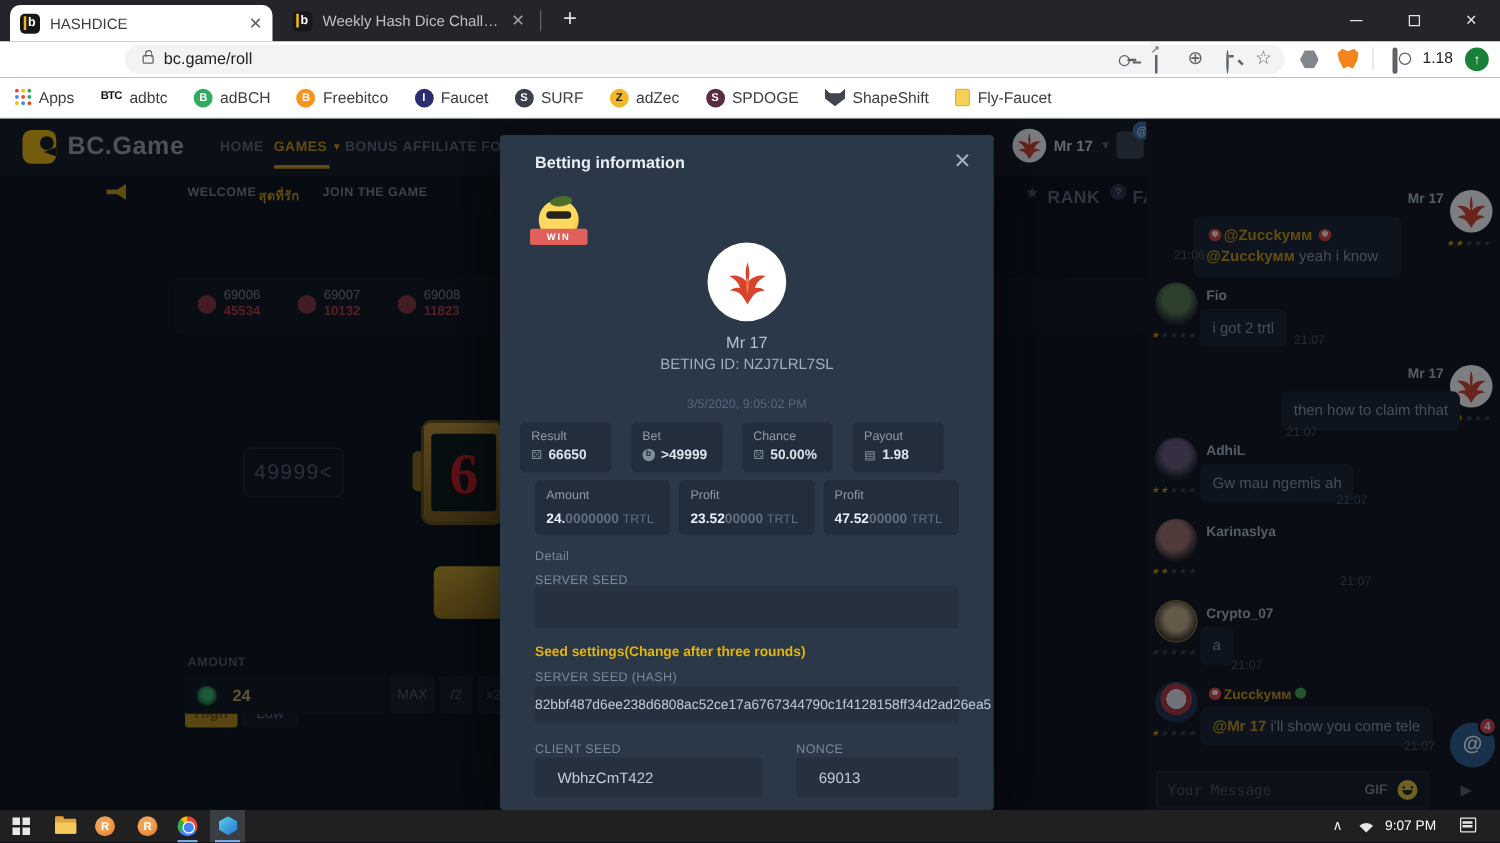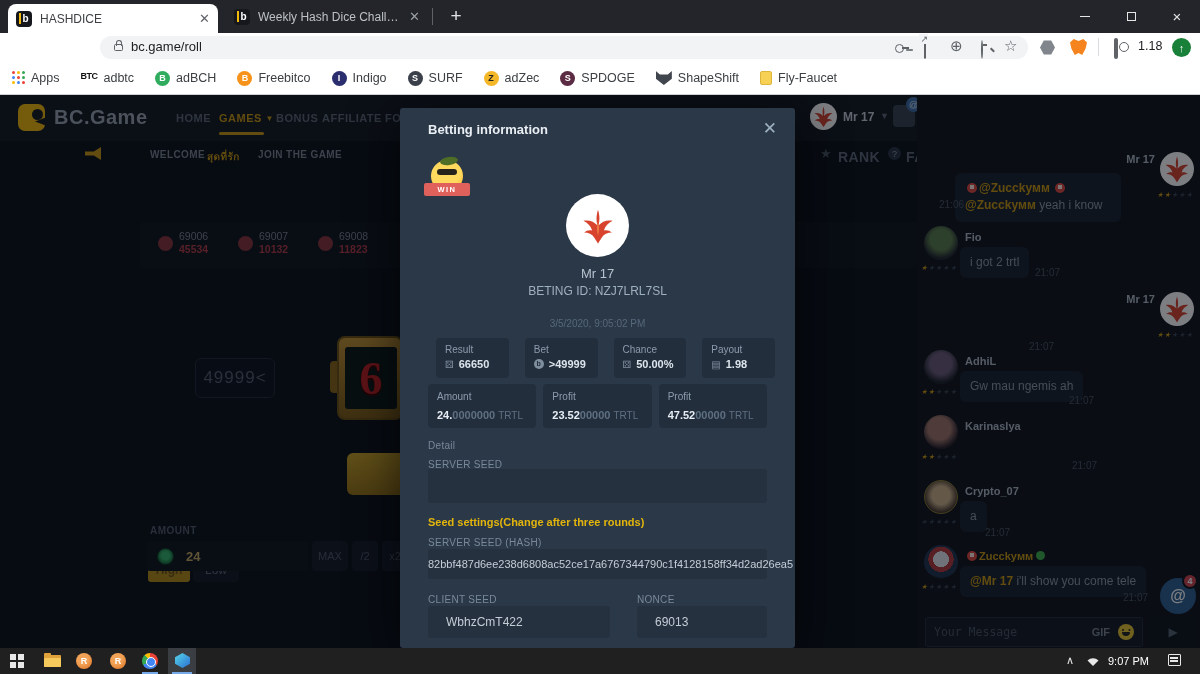--- a/index.html
+++ b/index.html
@@ -254,7 +254,7 @@
   </span>
   <span class="bm">
     <span class="bm-c" style="background:#2b2e6e">I</span>
-    <span>Indigo</span>
+    <span>Faucet</span>
   </span>
   <span class="bm">
     <span class="bm-c" style="background:#3a3f4a">S</span>

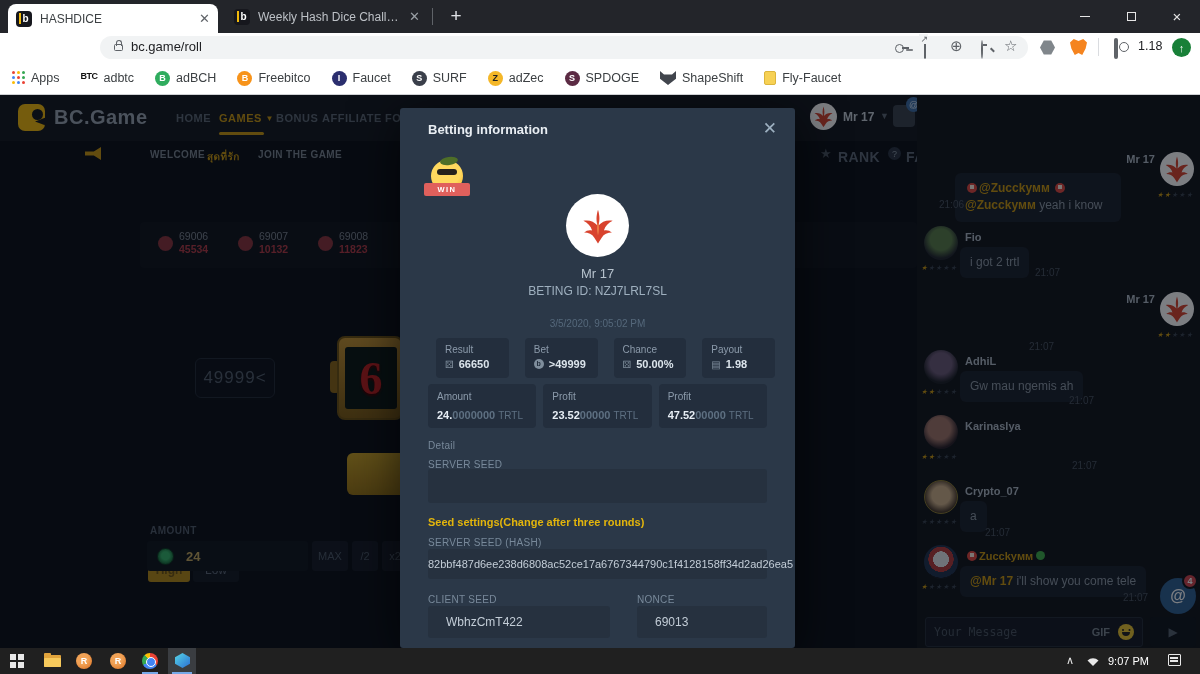--- a/index.html
+++ b/index.html
@@ -380,6 +380,7 @@
           <path d="M30 8C27 18 28 23 29 29 25 24 17 21 10 23c6 3 10 7 12 13-4-1-8 0-11 3 6 0 11 2 14 7 2 3 4 6 5 8 1-2 3-5 5-8 3-5 8-7 14-7-3-3-7-4-11-3 2-6 6-10 12-13-7-2-15 1-19 6 1-6 2-11-1-21z" fill="#d8432e"></path>
         </svg></span>
     <span class="cstars" style="left:240px;top:236px"><i class="st-f"></i><i class="st-f"></i><i class="st-e"></i><i class="st-e"></i><i class="st-e"></i></span>
+    <div class="cbubble" style="left:108px;top:218px">then how to claim thhat</div>
     <span class="ctime" style="left:112px;top:246px">21:07</span>
 
     <span class="cavatar" style="left:7px;top:255px;background:radial-gradient(circle at 50% 40%,#6b5a78 0 40%,#1d2027 70%)"></span>

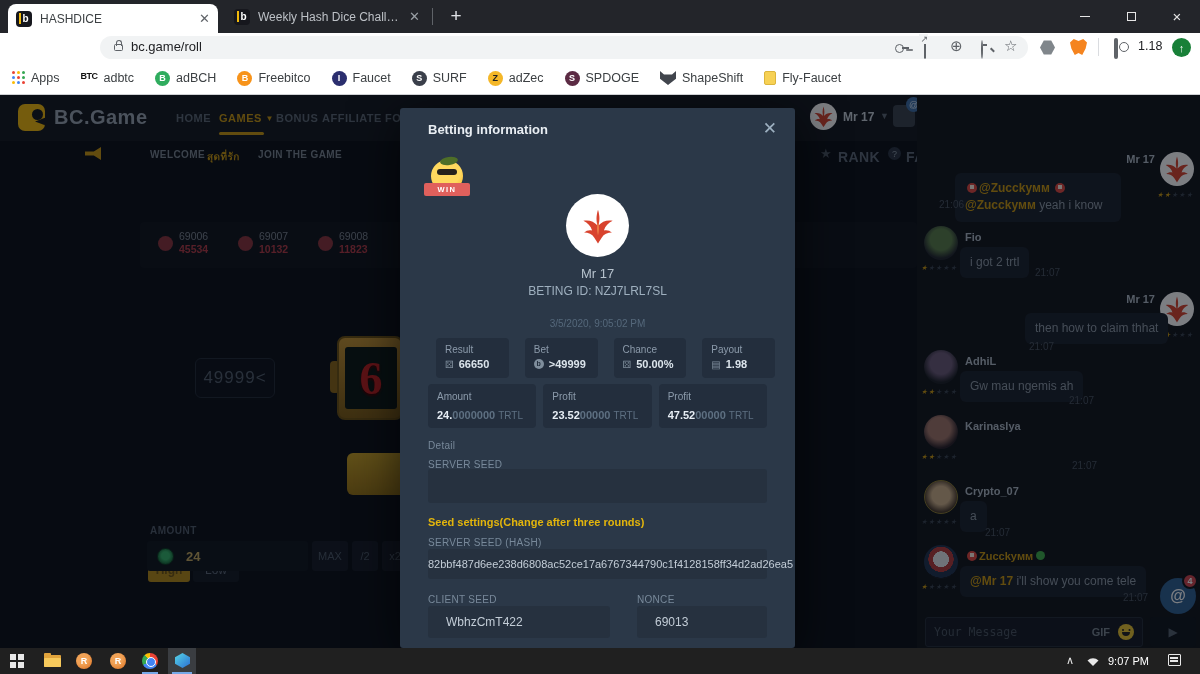--- a/index.html
+++ b/index.html
@@ -135,7 +135,7 @@
   #muser{position:absolute;left:0;top:158px;width:100%;text-align:center;font-size:13px;color:#b6c2cd}
   #mbetid{position:absolute;left:0;top:176px;width:100%;text-align:center;font-size:12px;color:#9fb0bf}
   #mdate{position:absolute;left:0;top:210px;width:100%;text-align:center;font-size:10px;color:#55687b}
-  #mstats{position:absolute;left:36px;top:230px;width:339px;display:flex;gap:16px}
+  #mstats{position:absolute;left:16px;top:230px;width:339px;display:flex;gap:16px}
   .statcard{flex:1;height:40px;background:#232e3d;border-radius:4px;padding:6px 9px}
   .statlbl{font-size:10px;color:#8c9bab;margin-bottom:3px}
   .statval{font-size:11px;font-weight:bold;color:#dce5ec;display:flex;align-items:center;gap:5px}

